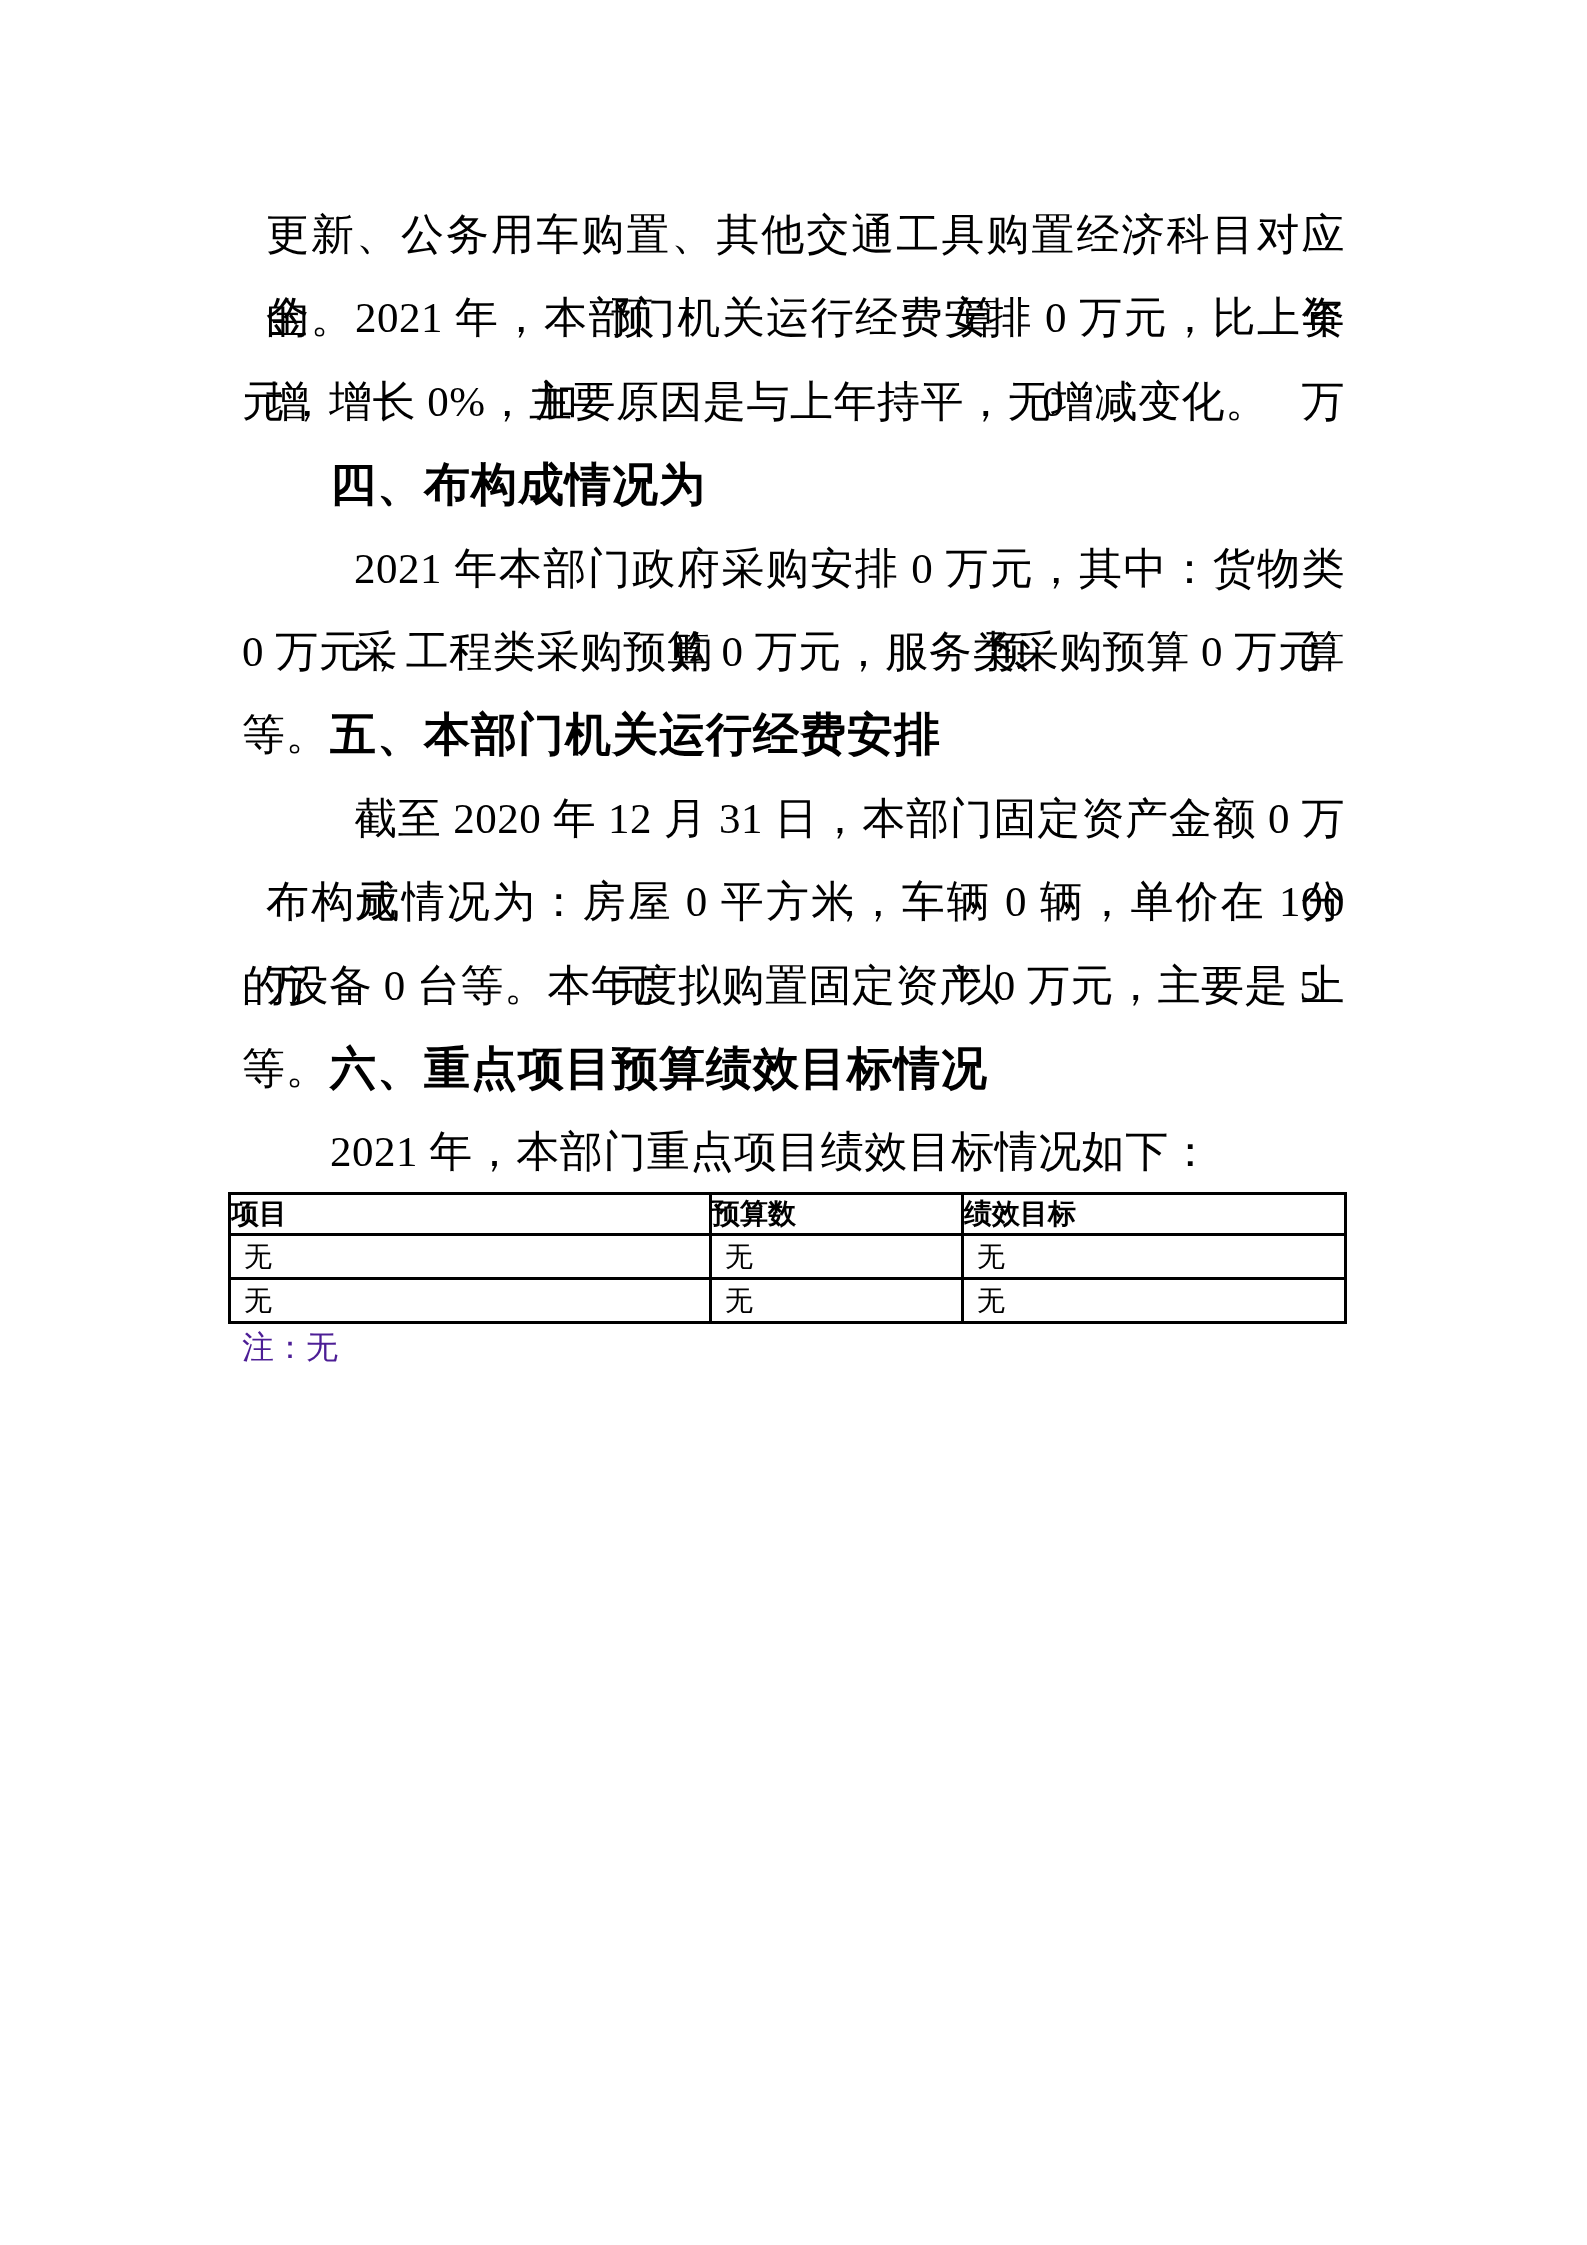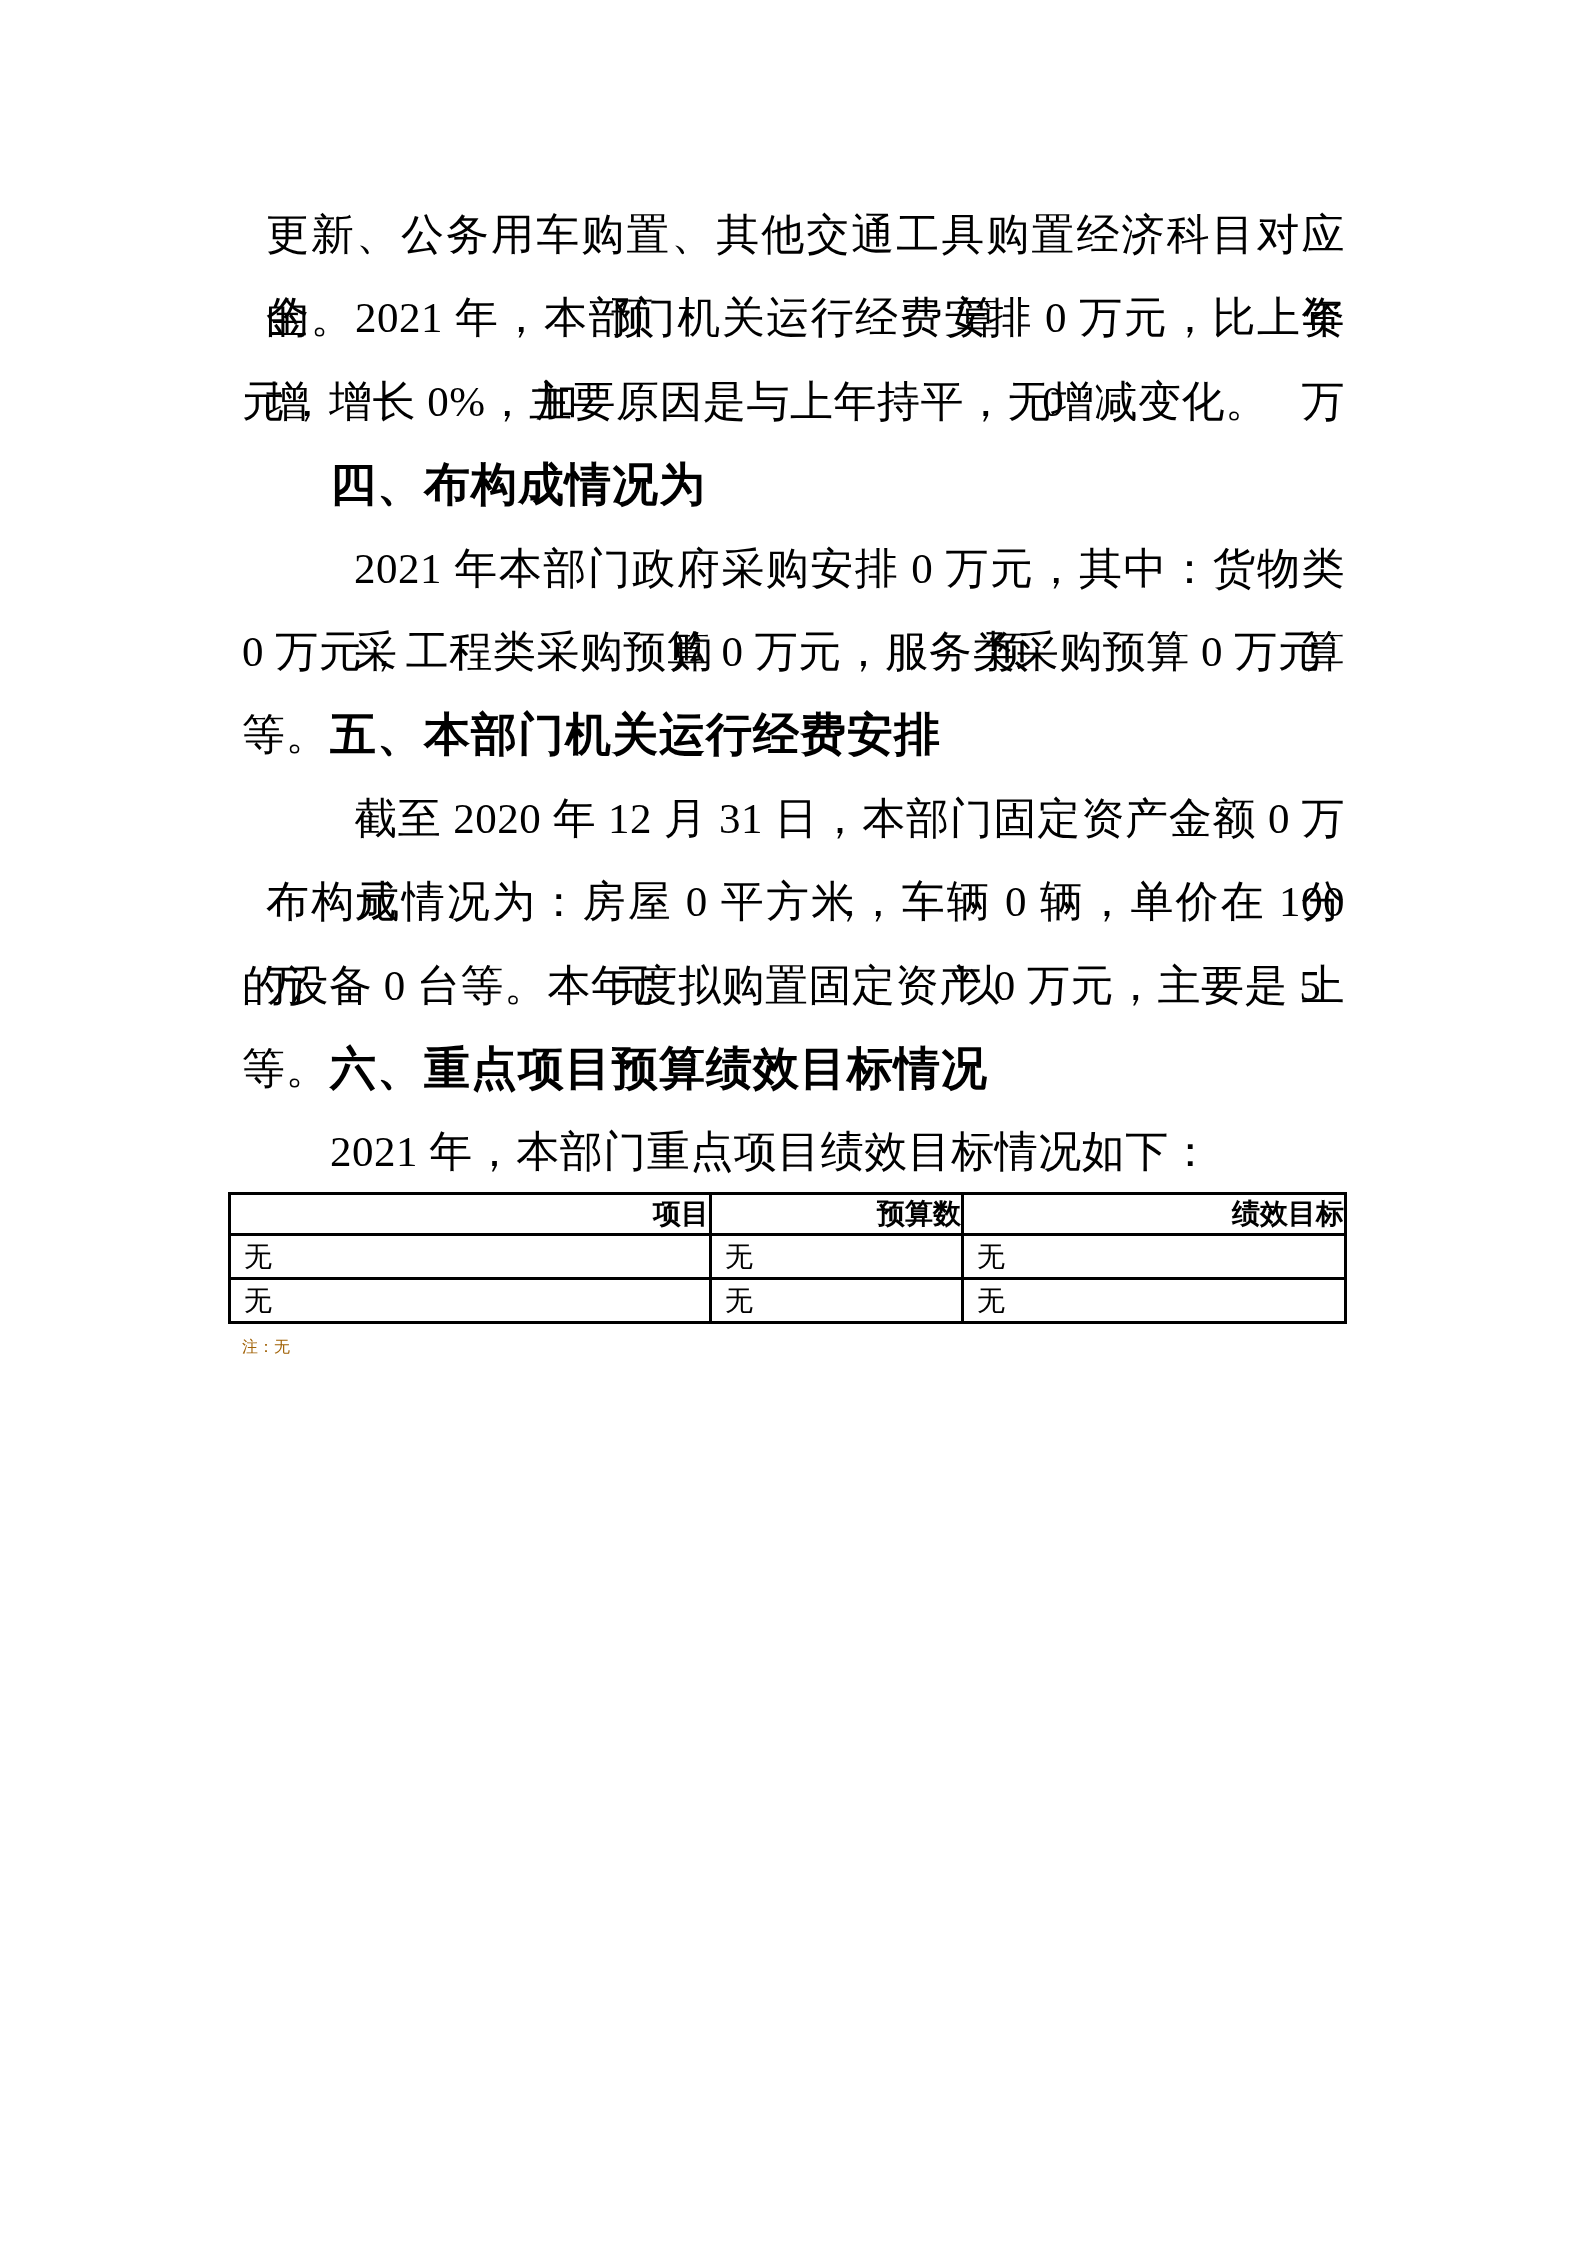--- a/index.html
+++ b/index.html
@@ -57,7 +57,7 @@
     font-family:Liberation Mono, monospace;
     font-weight:bold;
     font-size:28px;
-    text-align:right;
+    text-align:left;
     vertical-align:middle;
   }
   .budget-table td{

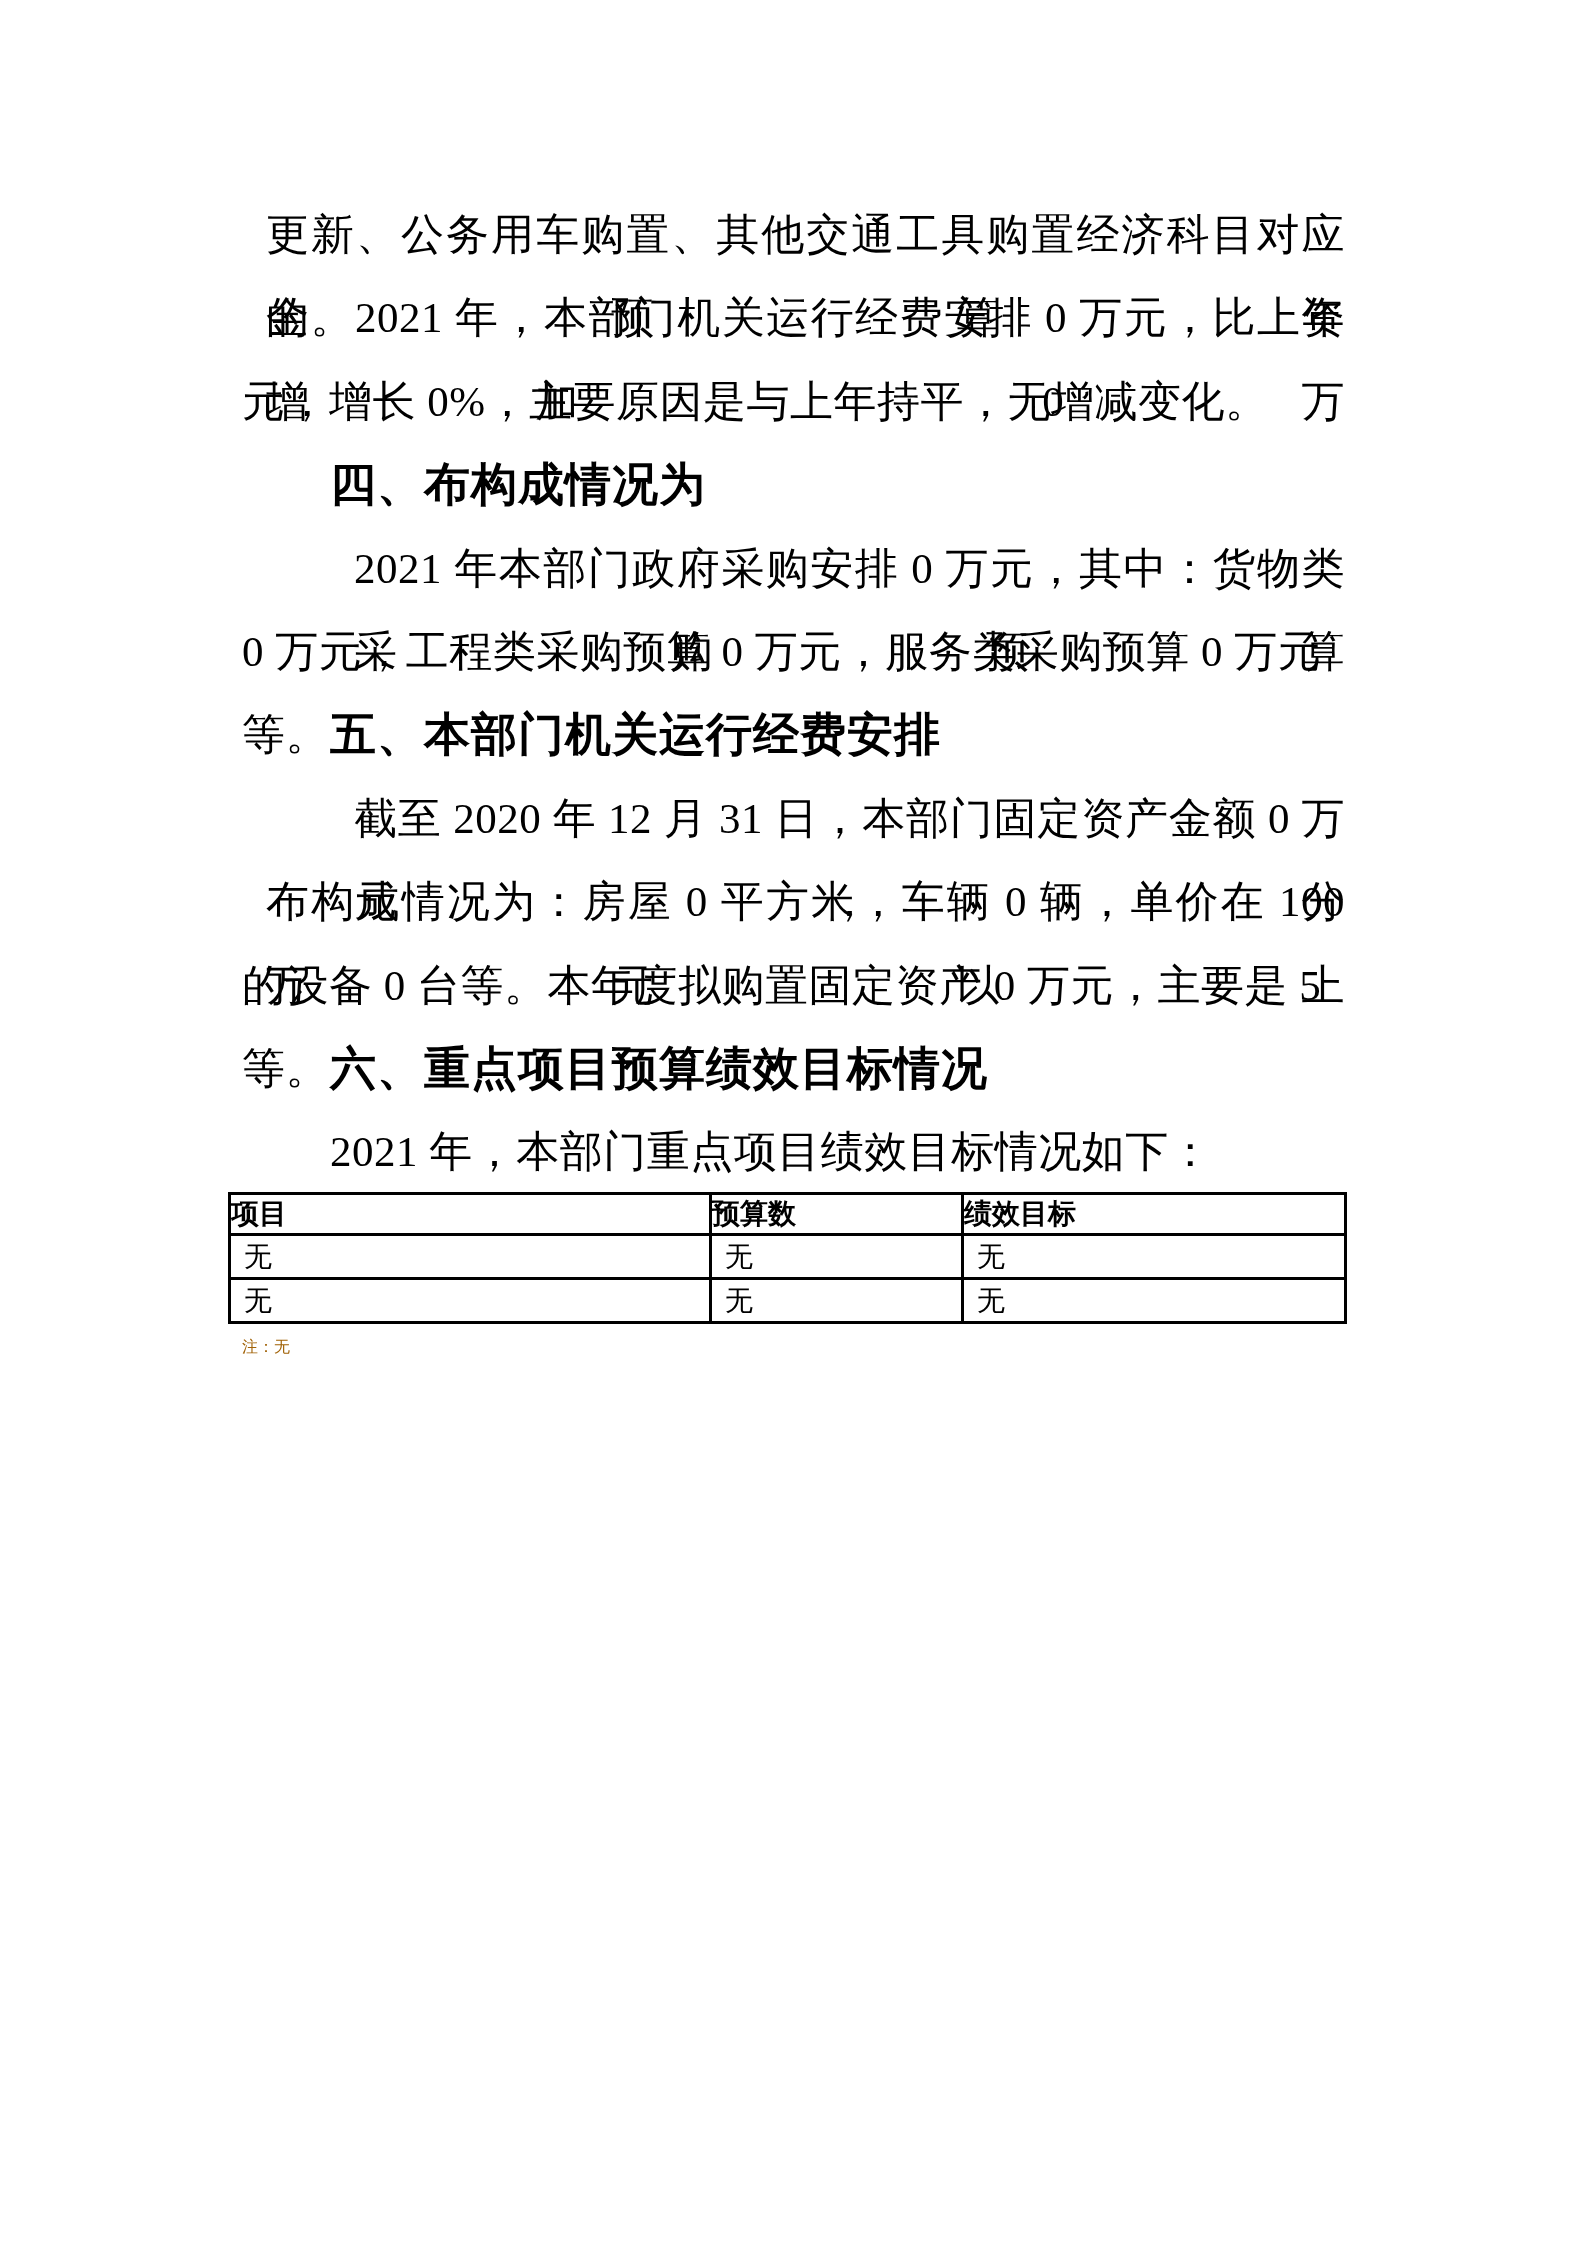--- a/index.html
+++ b/index.html
@@ -71,9 +71,9 @@
   .note{
     position:absolute;
     left:242px;top:1330px;
-    font-size:16px;
+    font-size:32px;
     line-height:34px;
-    color:#a16207;
+    color:#4c1d95;
   }
 </style>
 </head>

